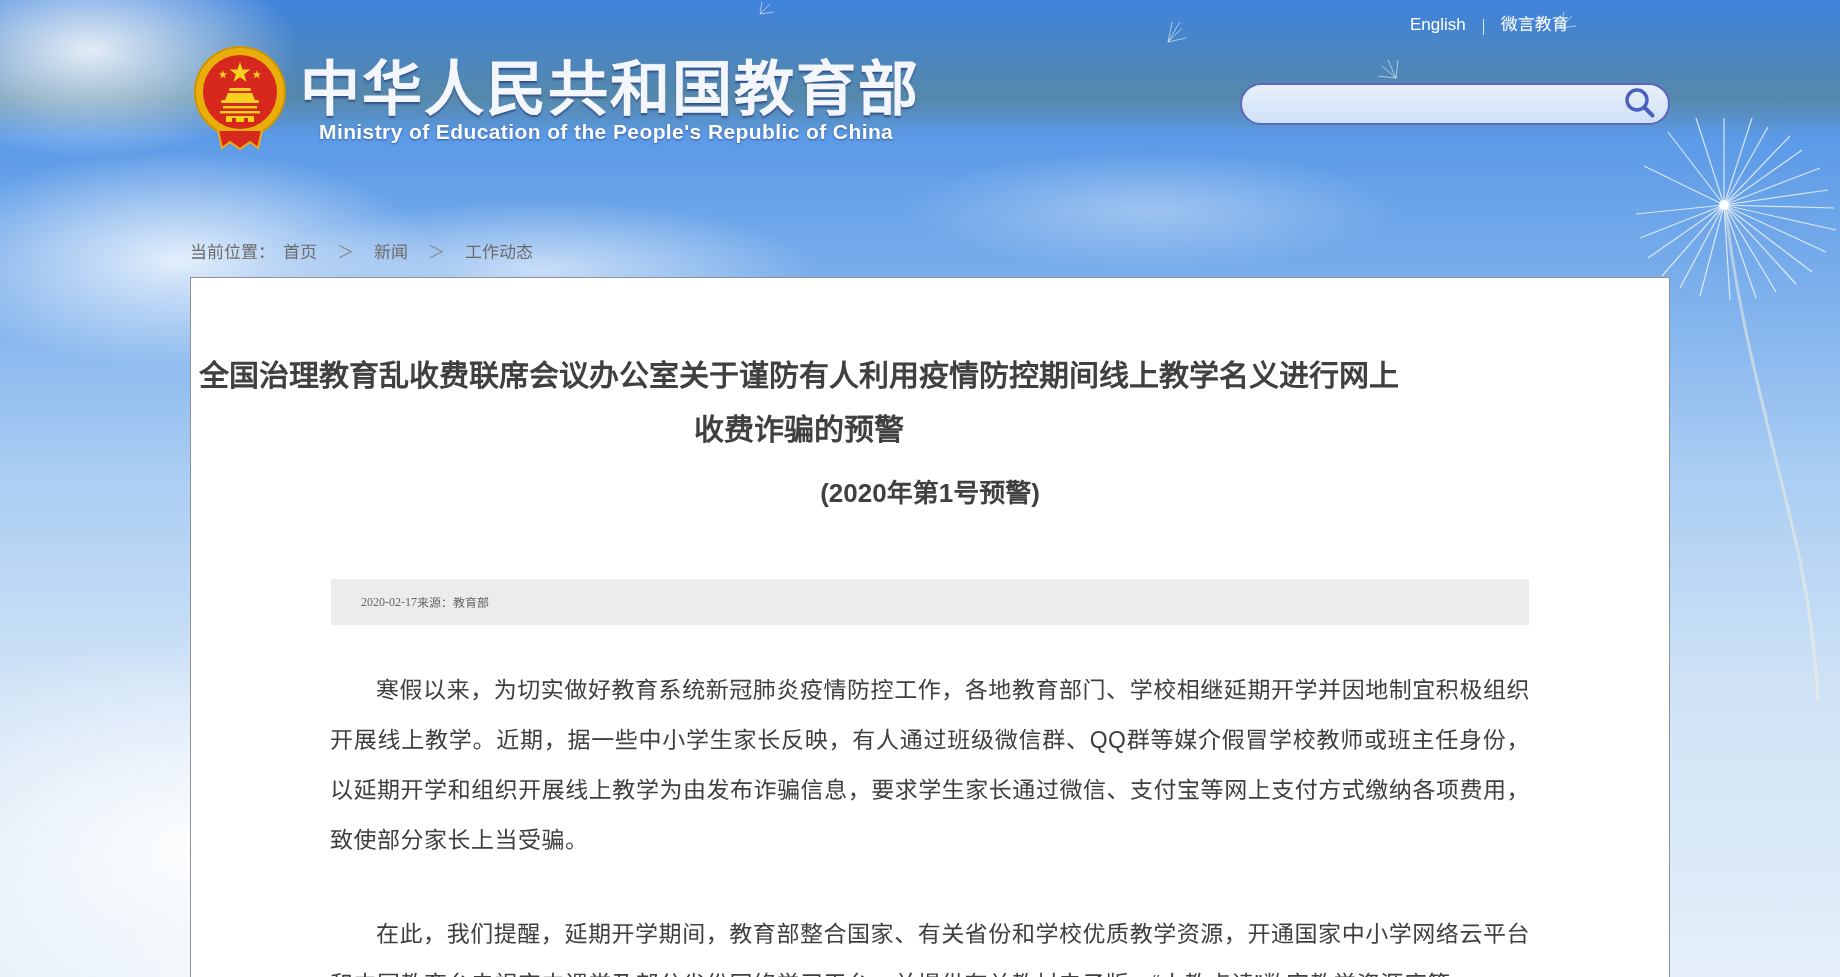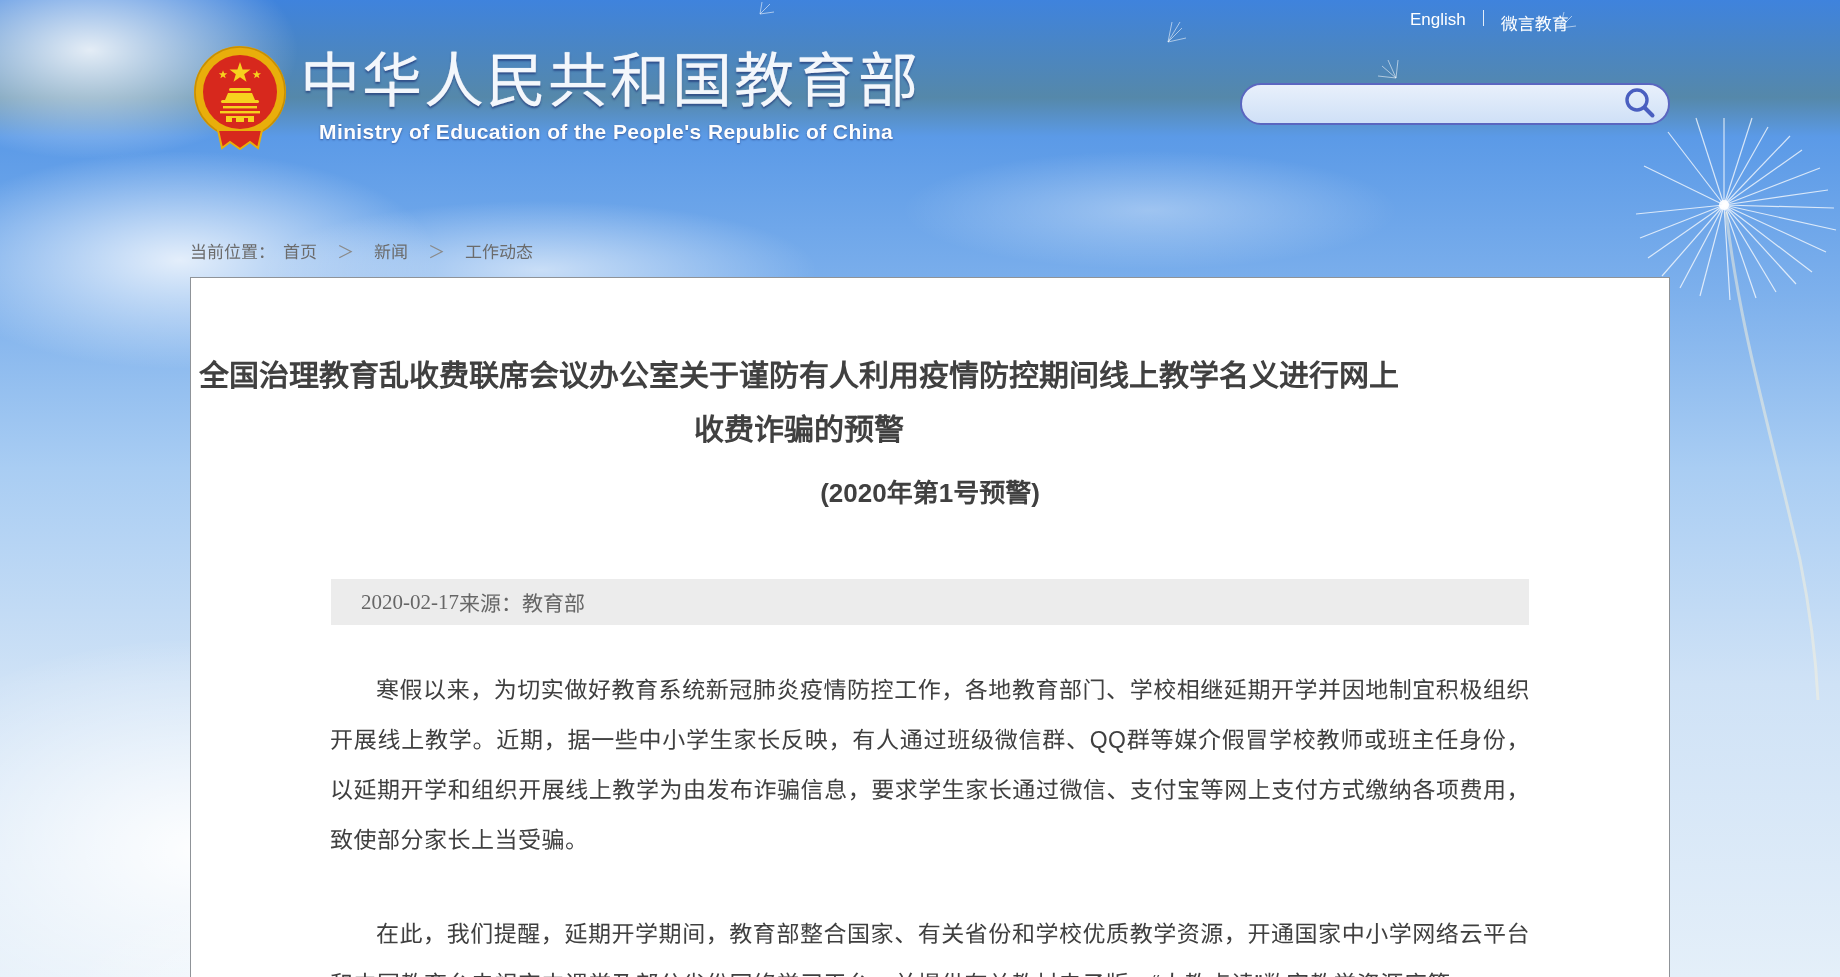--- a/index.html
+++ b/index.html
@@ -18,7 +18,7 @@
   .cloud-f{left:900px;top:150px;width:500px;height:120px;background:radial-gradient(ellipse at center,rgba(255,255,255,.35),rgba(255,255,255,0) 70%);}
 
   
-  .topnav{position:absolute;top:10px;left:1410px;z-index:4;display:flex;align-items:flex-start;color:#fff;font-size:17px;}
+  .topnav{position:absolute;top:10px;left:1410px;z-index:4;display:flex;align-items:flex-end;color:#fff;font-size:17px;}
   .topnav a{color:#fff;text-decoration:none;cursor:pointer;}
   .topnav .sep{display:inline-block;width:1px;height:16px;background:rgba(255,255,255,.85);margin:0 17px;}
   .topnav .cn{font-family:"Liberation Serif","DejaVu Serif",serif;}

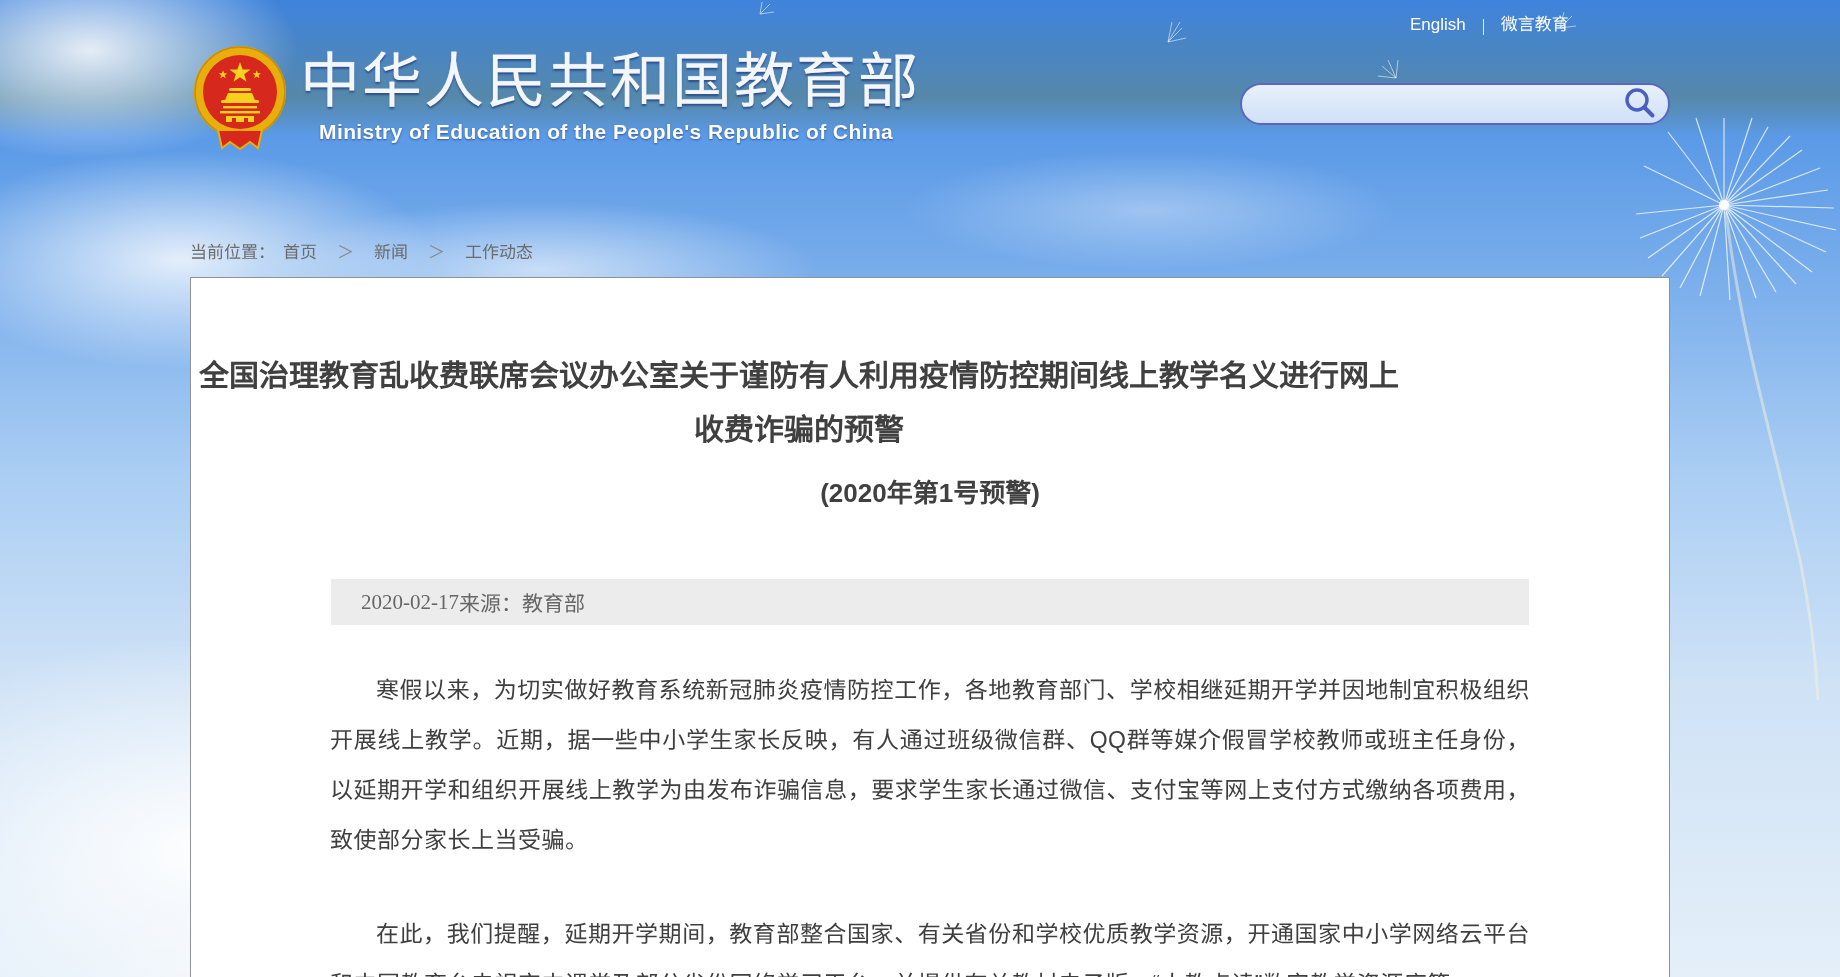--- a/index.html
+++ b/index.html
@@ -26,8 +26,8 @@
   
   .emblem{position:absolute;left:190px;top:44px;z-index:3;}
   .site-title{
-    position:absolute;left:300px;top:32px;z-index:3;
-    font-size:60px;font-weight:normal;letter-spacing:2px;color:#f3f7fc;
+    position:absolute;left:300px;top:40px;z-index:3;
+    font-size:60px;font-weight:bold;letter-spacing:2px;color:#f3f7fc;
     text-shadow:0 2px 2px rgba(25,45,110,.65),0 0 1px rgba(255,255,255,.8);
     white-space:nowrap;
   }

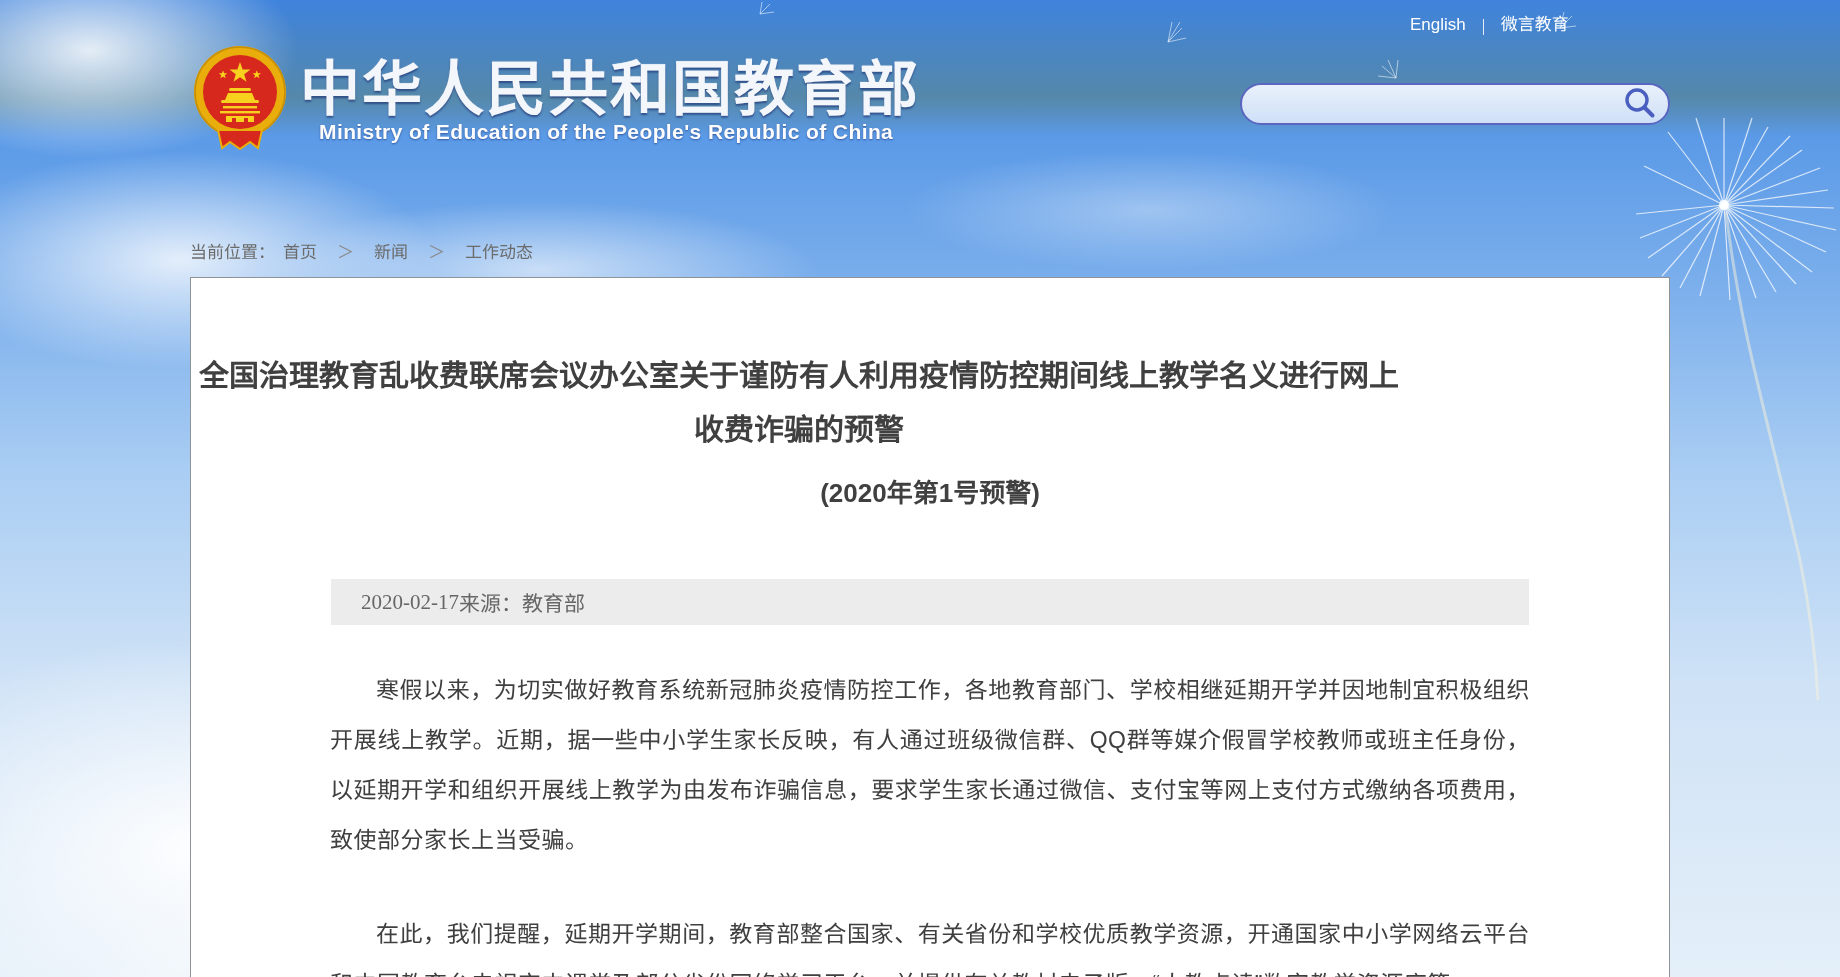--- a/index.html
+++ b/index.html
@@ -78,7 +78,7 @@
     width:1198px;height:46px;margin:66px auto 0 auto;background:#ececec;
     display:flex;align-items:center;
     font-family:"Liberation Serif","DejaVu Serif",serif;
-    font-size:21px;color:#666666;
+    font-size:12px;color:#666666;
   }
   .meta-bar .date{margin-left:30px;}
   .meta-bar .src{}

